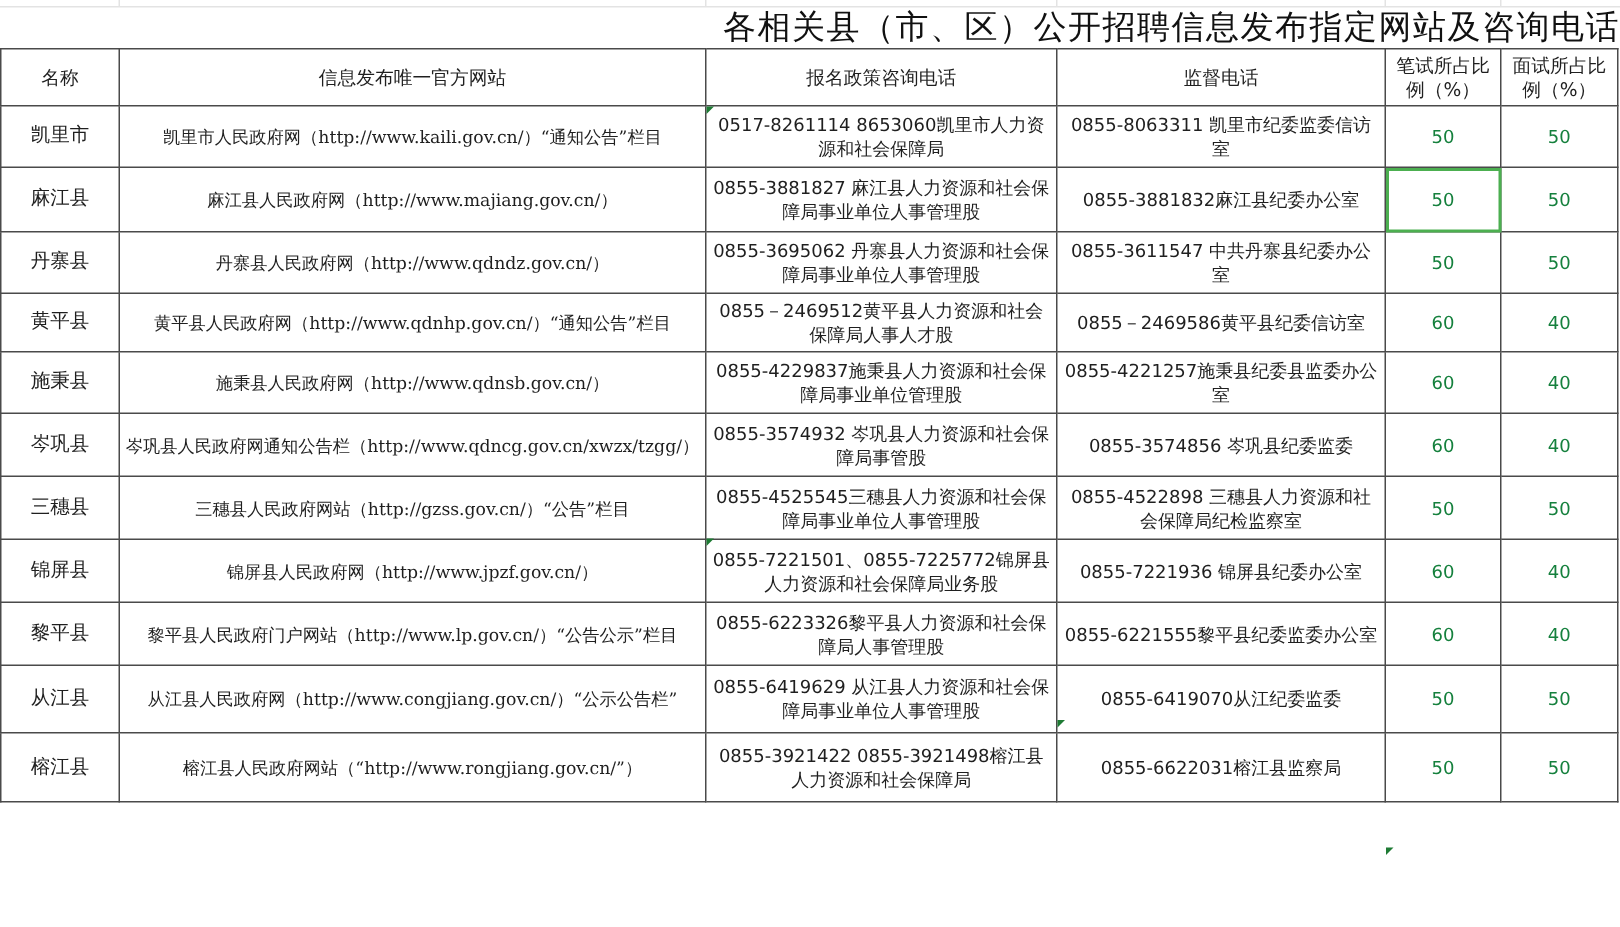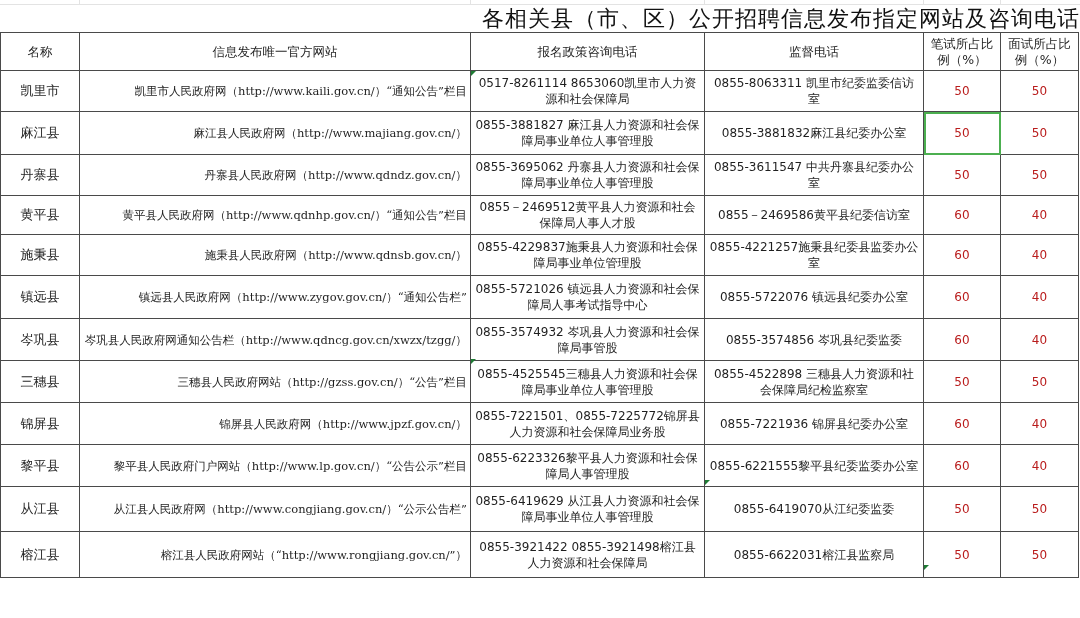--- a/index.html
+++ b/index.html
@@ -34,7 +34,7 @@
   }
   th { font-size: 12.5px; }
   td.name { font-size: 13px; }
-  td.site { font-family: "DejaVu Serif", "Liberation Serif", serif; font-size: 11.5px; text-align: right; }
+  td.site { font-family: "DejaVu Serif", "Liberation Serif", serif; font-size: 11.5px; }
   td.num { font-size: 12px; color: #b91c1c; }
   td.sel { outline: 2px solid #4caf50; outline-offset: -2px; }
   .tick { position: absolute; width: 0; height: 0; border-top: 5px solid #1e7b34; border-right: 5px solid transparent; }

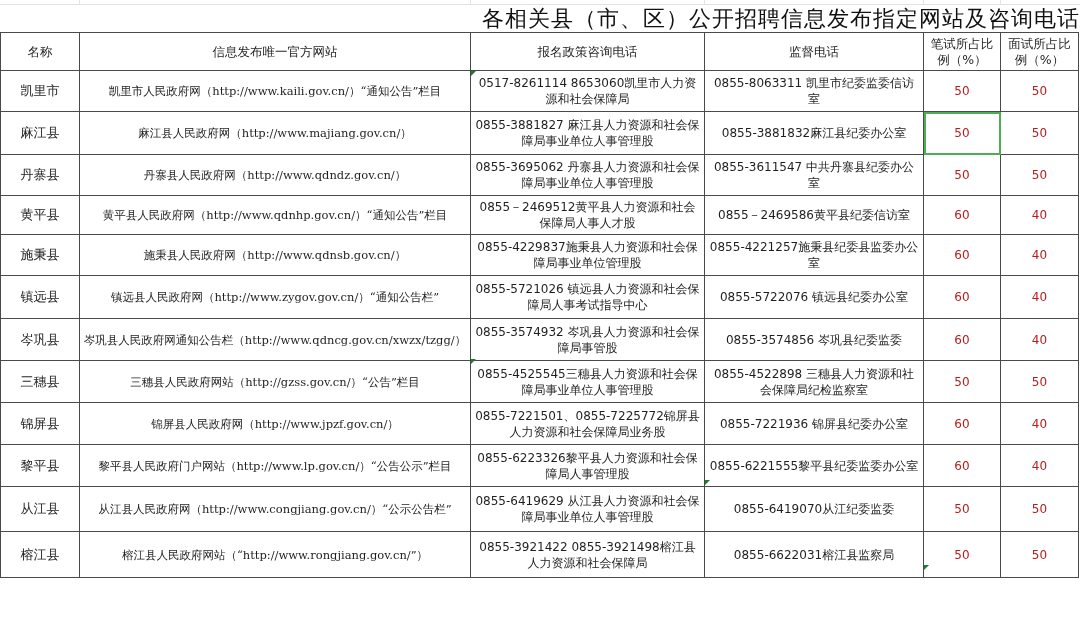--- a/index.html
+++ b/index.html
@@ -35,7 +35,7 @@
   th { font-size: 12.5px; }
   td.name { font-size: 13px; }
   td.site { font-family: "DejaVu Serif", "Liberation Serif", serif; font-size: 11.5px; }
-  td.num { font-size: 12px; color: #b91c1c; }
+  td.num { font-size: 12px; color: #15803d; }
   td.sel { outline: 2px solid #4caf50; outline-offset: -2px; }
   .tick { position: absolute; width: 0; height: 0; border-top: 5px solid #1e7b34; border-right: 5px solid transparent; }
 </style>

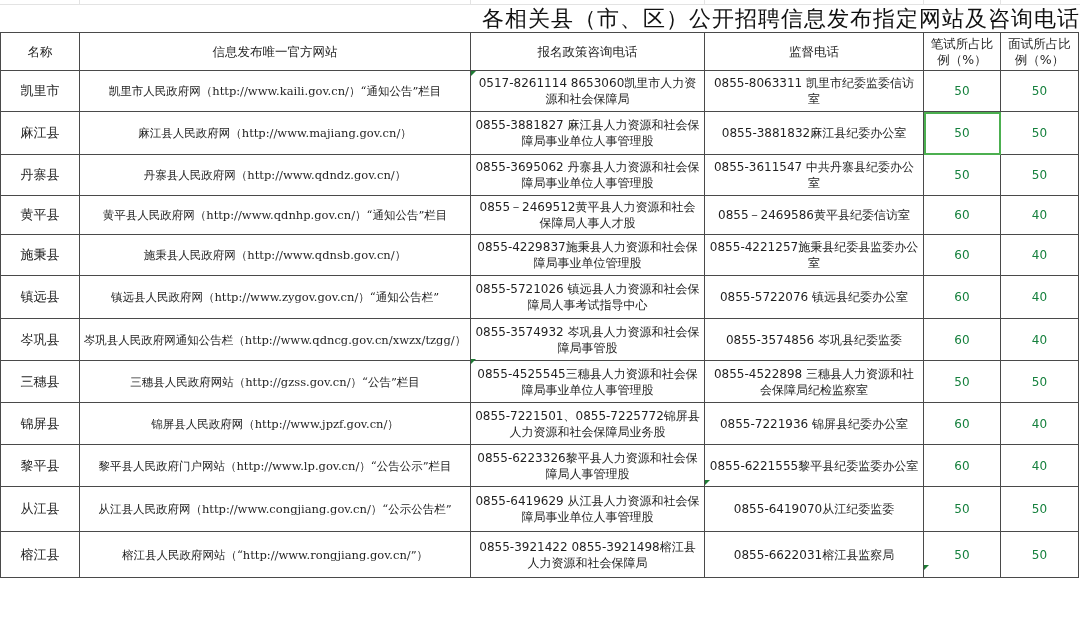--- a/index.html
+++ b/index.html
@@ -112,14 +112,6 @@
         <td class="num">60</td>
         <td class="num">40</td>
       </tr>
-      <tr style="height: 43px;">
-        <td class="name">镇远县</td>
-        <td class="site">镇远县人民政府网（http://www.zygov.gov.cn/）“通知公告栏”</td>
-        <td>0855-5721026 镇远县人力资源和社会保障局人事考试指导中心</td>
-        <td>0855-5722076 镇远县纪委办公室</td>
-        <td class="num">60</td>
-        <td class="num">40</td>
-      </tr>
       <tr style="height: 42px;">
         <td class="name">岑巩县</td>
         <td class="site">岑巩县人民政府网通知公告栏（http://www.qdncg.gov.cn/xwzx/tzgg/）</td>

